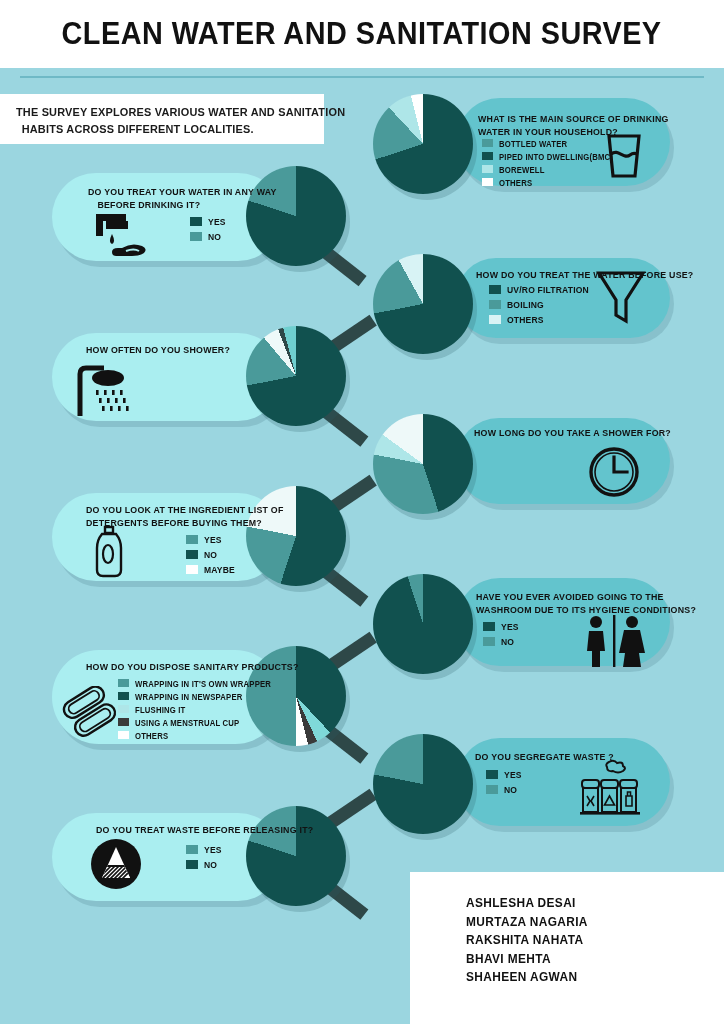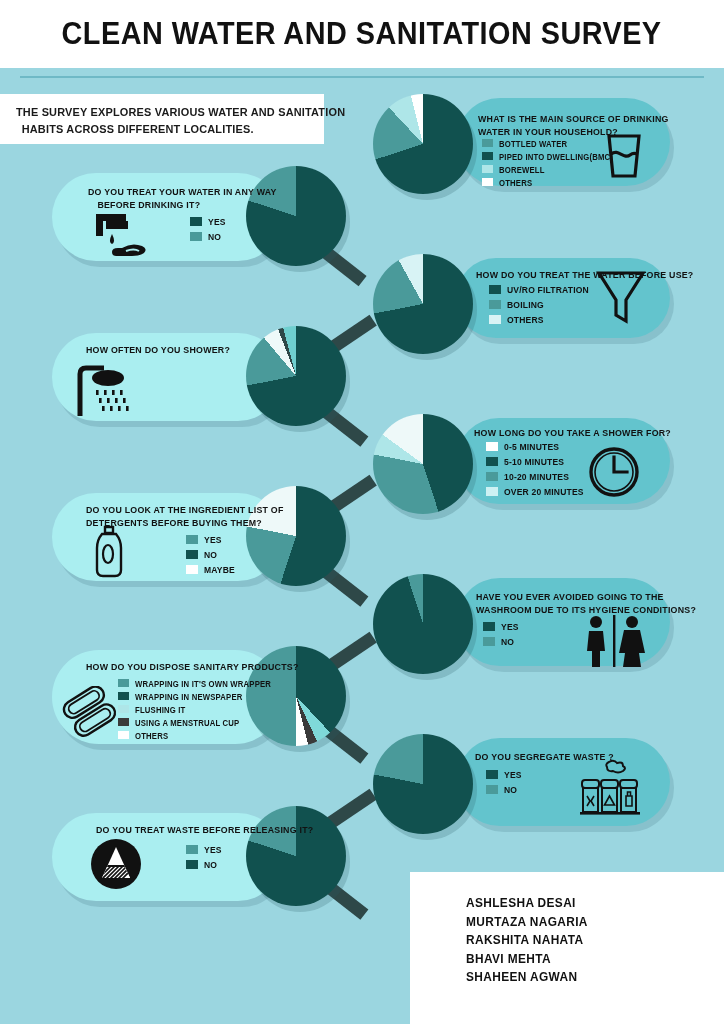--- a/index.html
+++ b/index.html
@@ -342,24 +342,6 @@
     <div>HOW LONG DO YOU TAKE A SHOWER FOR?</div>
   </div>
 
-  <div class="legend big" style="left:486px; top:374px;">
-    <div class="legend-row">
-      <span class="swatch" style="background:#ffffff;"></span>
-      <span class="legend-label">0-5 MINUTES</span>
-    </div>
-    <div class="legend-row">
-      <span class="swatch" style="background:#11514f;"></span>
-      <span class="legend-label">5-10 MINUTES</span>
-    </div>
-    <div class="legend-row">
-      <span class="swatch" style="background:#4a9a9a;"></span>
-      <span class="legend-label">10-20 MINUTES</span>
-    </div>
-    <div class="legend-row">
-      <span class="swatch" style="background:#cdf1f3;"></span>
-      <span class="legend-label">OVER 20 MINUTES</span>
-    </div>
-  </div>
 
   <svg class="icon" style="left:586px; top:376px;" width="56" height="56" viewBox="0 0 56 56">
     <circle cx="28" cy="28" r="23" fill="none" stroke="#111" stroke-width="3.4"></circle>

